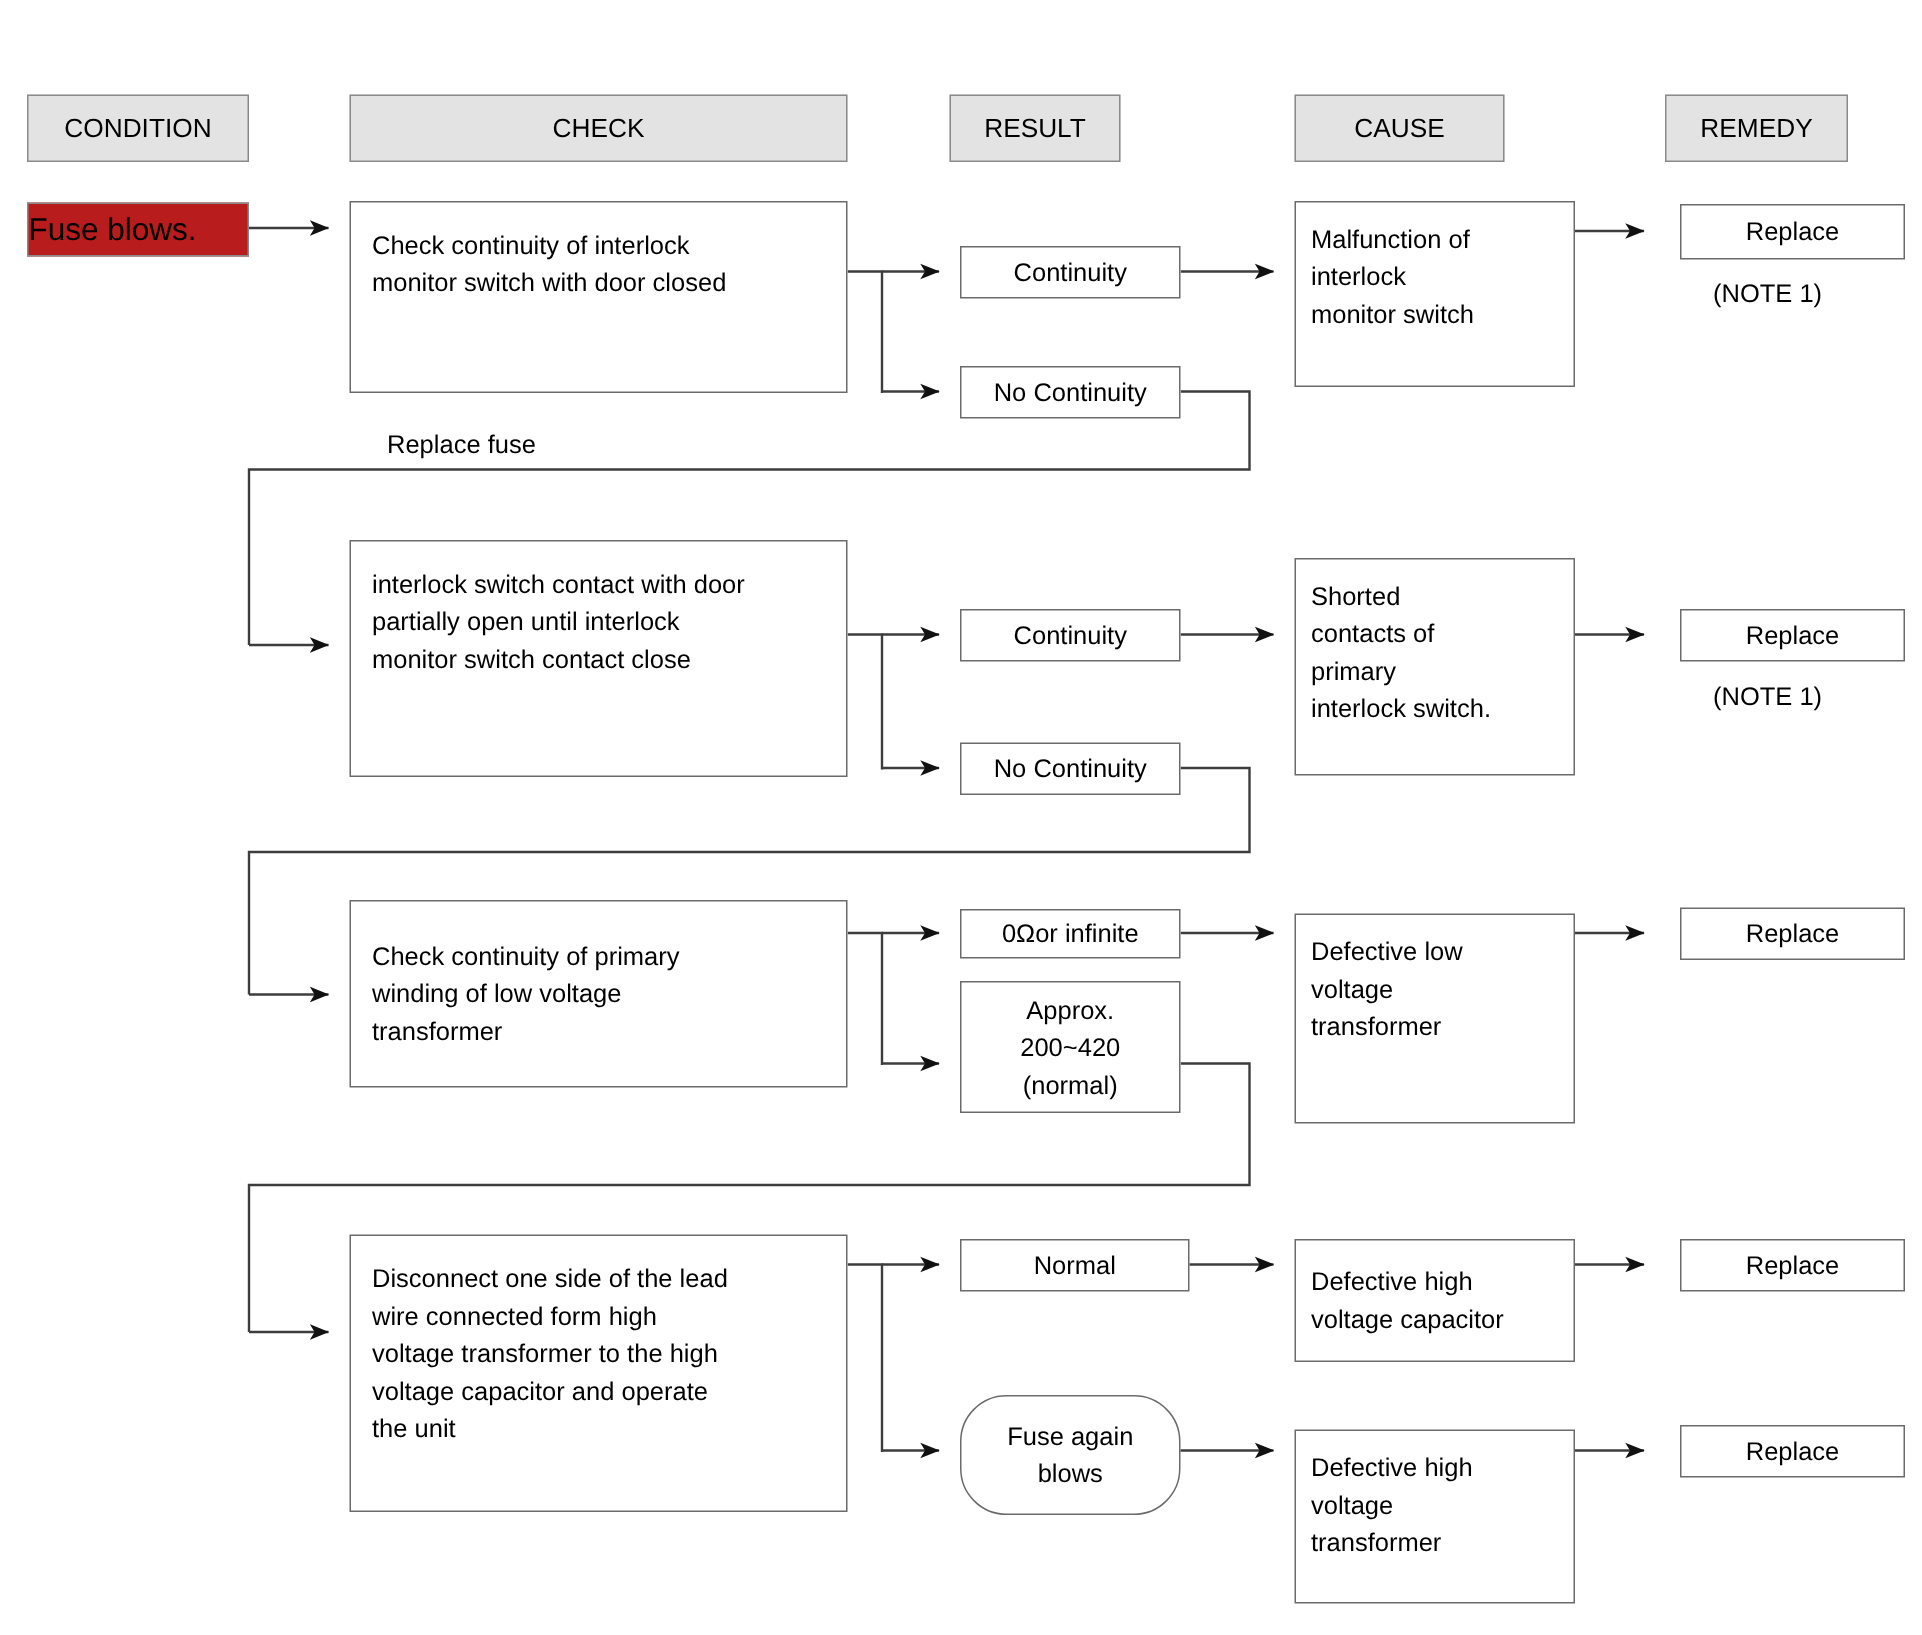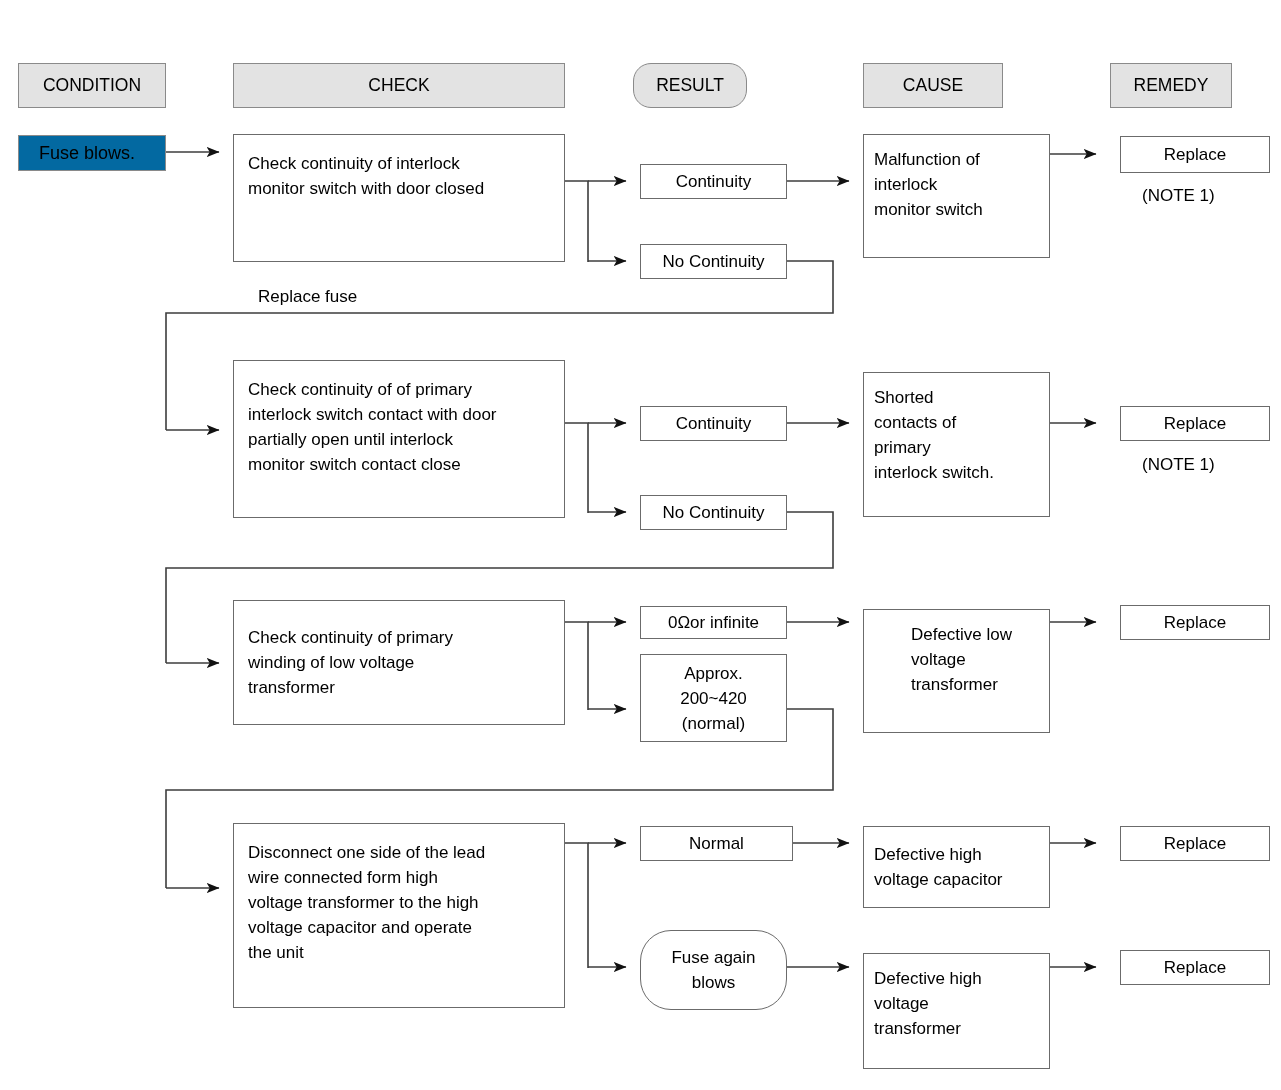--- a/index.html
+++ b/index.html
@@ -146,7 +146,7 @@
   <div class="node hdr" style="left:233px; top:63px; width:332px; height:45px;">
     <span class="txt">CHECK</span>
   </div>
-  <div class="node hdr" style="left:633px; top:63px; width:114px; height:45px;border-radius:18px;">
+  <div class="node hdr" style="left:633px; top:63px; width:114px; height:45px;">
     <span class="txt">RESULT</span>
   </div>
   <div class="node hdr" style="left:863px; top:63px; width:140px; height:45px;">

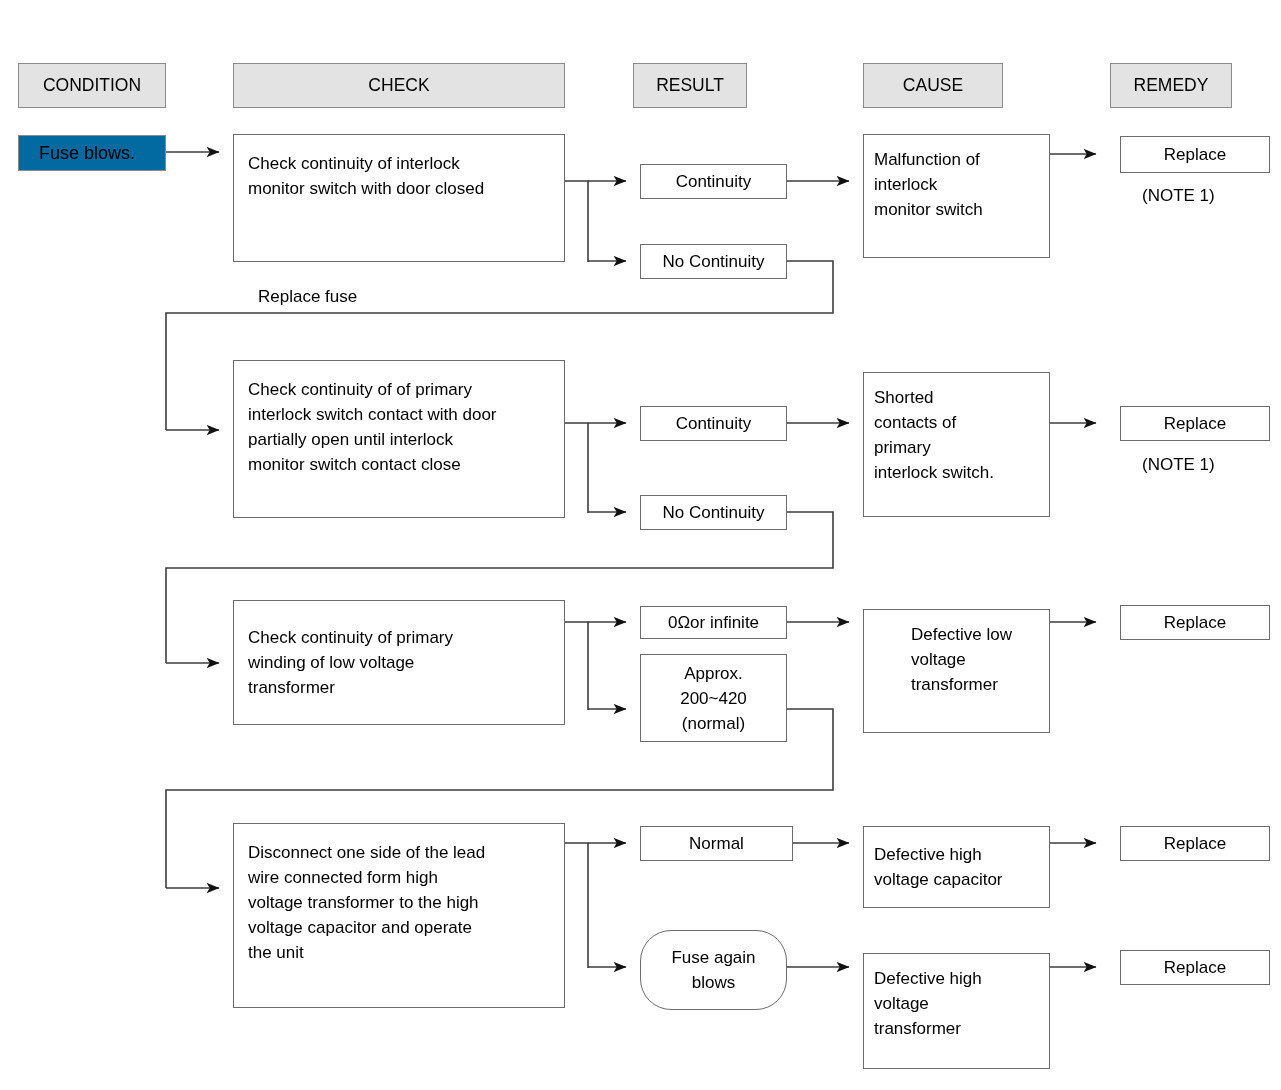--- a/index.html
+++ b/index.html
@@ -44,11 +44,11 @@
     font-size: 17.5px;
   }
   .node.cond {
-    background: #0369a1;
+    background: #b91c1c;
     border: 1px solid #8a8a8a;
     justify-content: flex-start;
-    padding-left: 20px;
-    font-size: 18px;
+    padding-left: 0;
+    font-size: 21px;
   }
   .node.check {
     align-items: flex-start;

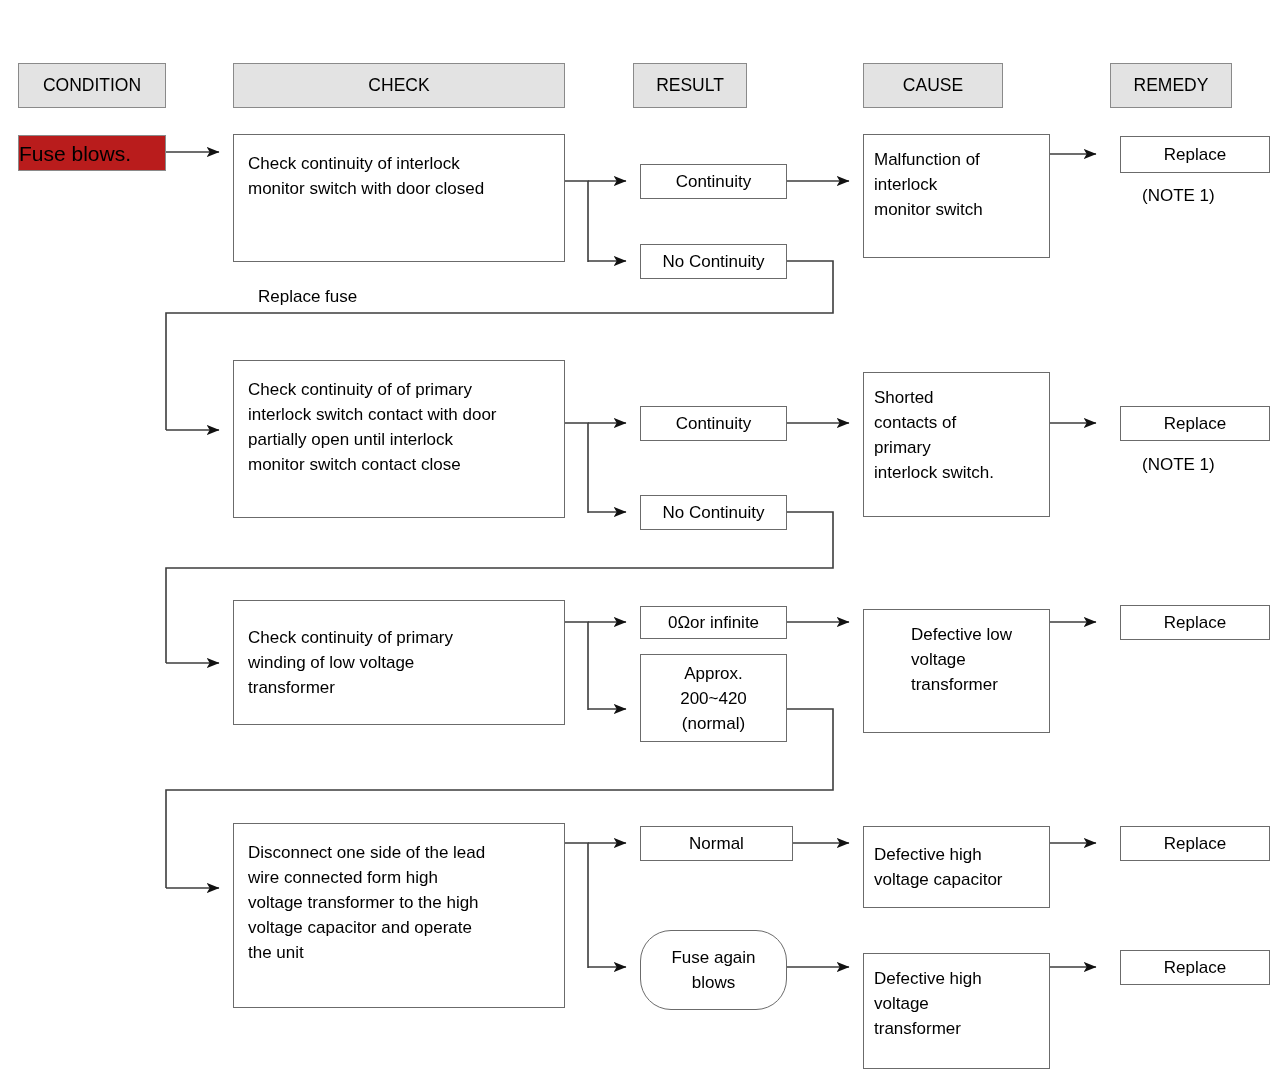--- a/index.html
+++ b/index.html
@@ -192,7 +192,6 @@
 
   <div class="node check" style="left:233px; top:360px; width:332px; height:158px;">
     <div>
-      <span class="txt">Check continuity of of primary</span>
       <span class="txt">interlock switch contact with door</span>
       <span class="txt">partially open until interlock</span>
       <span class="txt">monitor switch contact close</span>

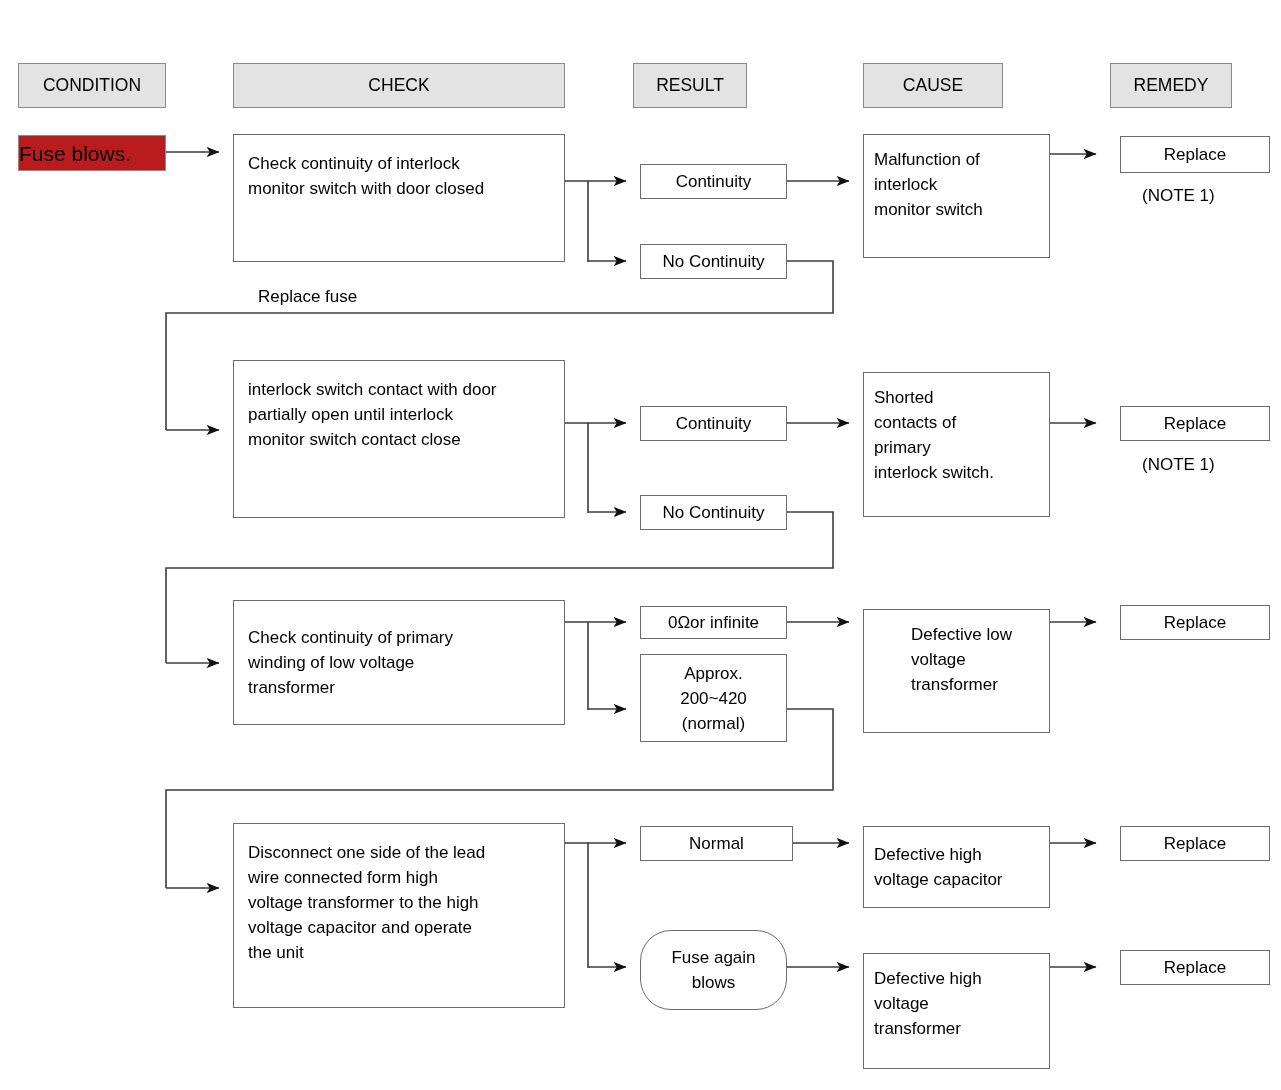--- a/index.html
+++ b/index.html
@@ -235,7 +235,7 @@
       <span class="txt">(normal)</span>
     </div>
   </div>
-  <div class="node cause" style="left:863px; top:609px; width:187px; height:124px;justify-content:center;">
+  <div class="node cause" style="left:863px; top:609px; width:187px; height:140px;">
     <div>
       <span class="txt">Defective low</span>
       <span class="txt">voltage</span>

